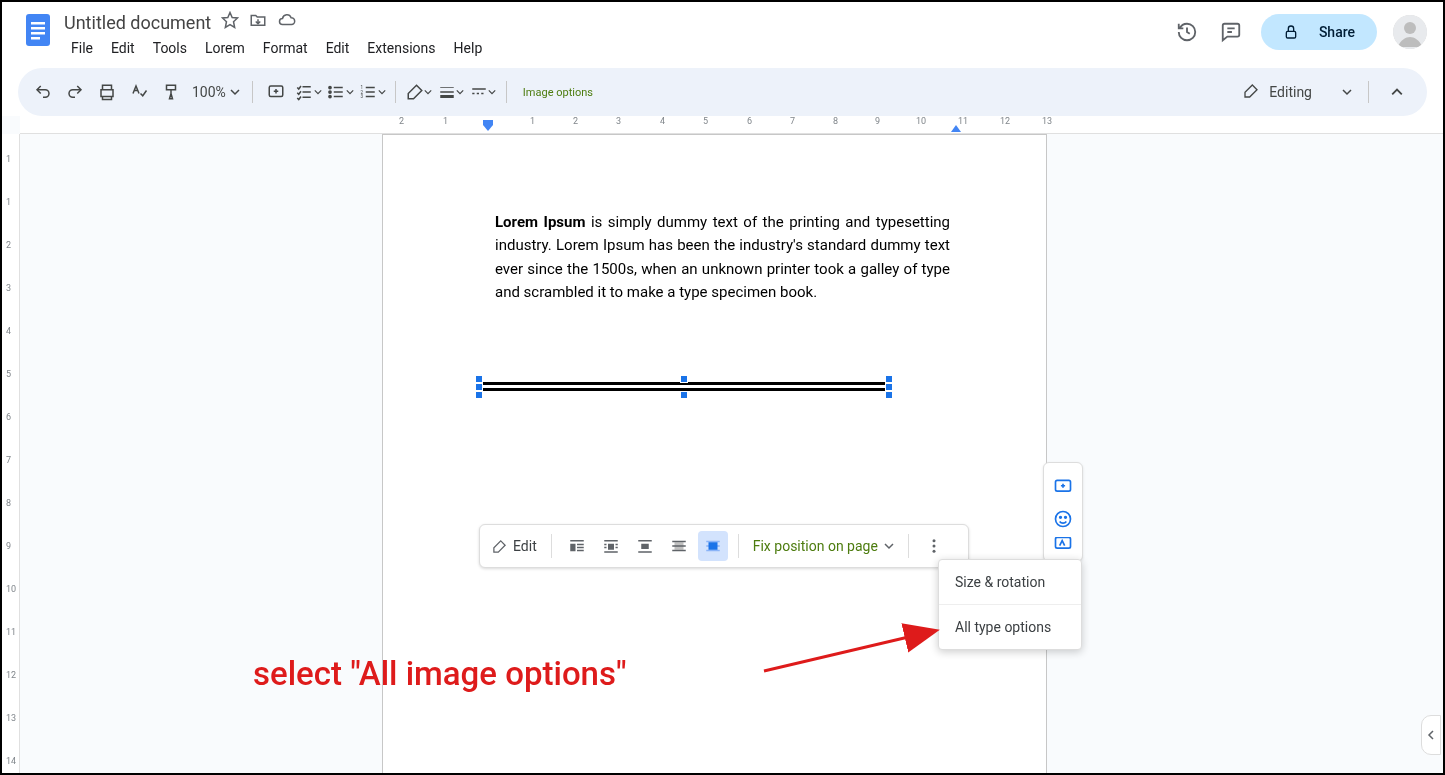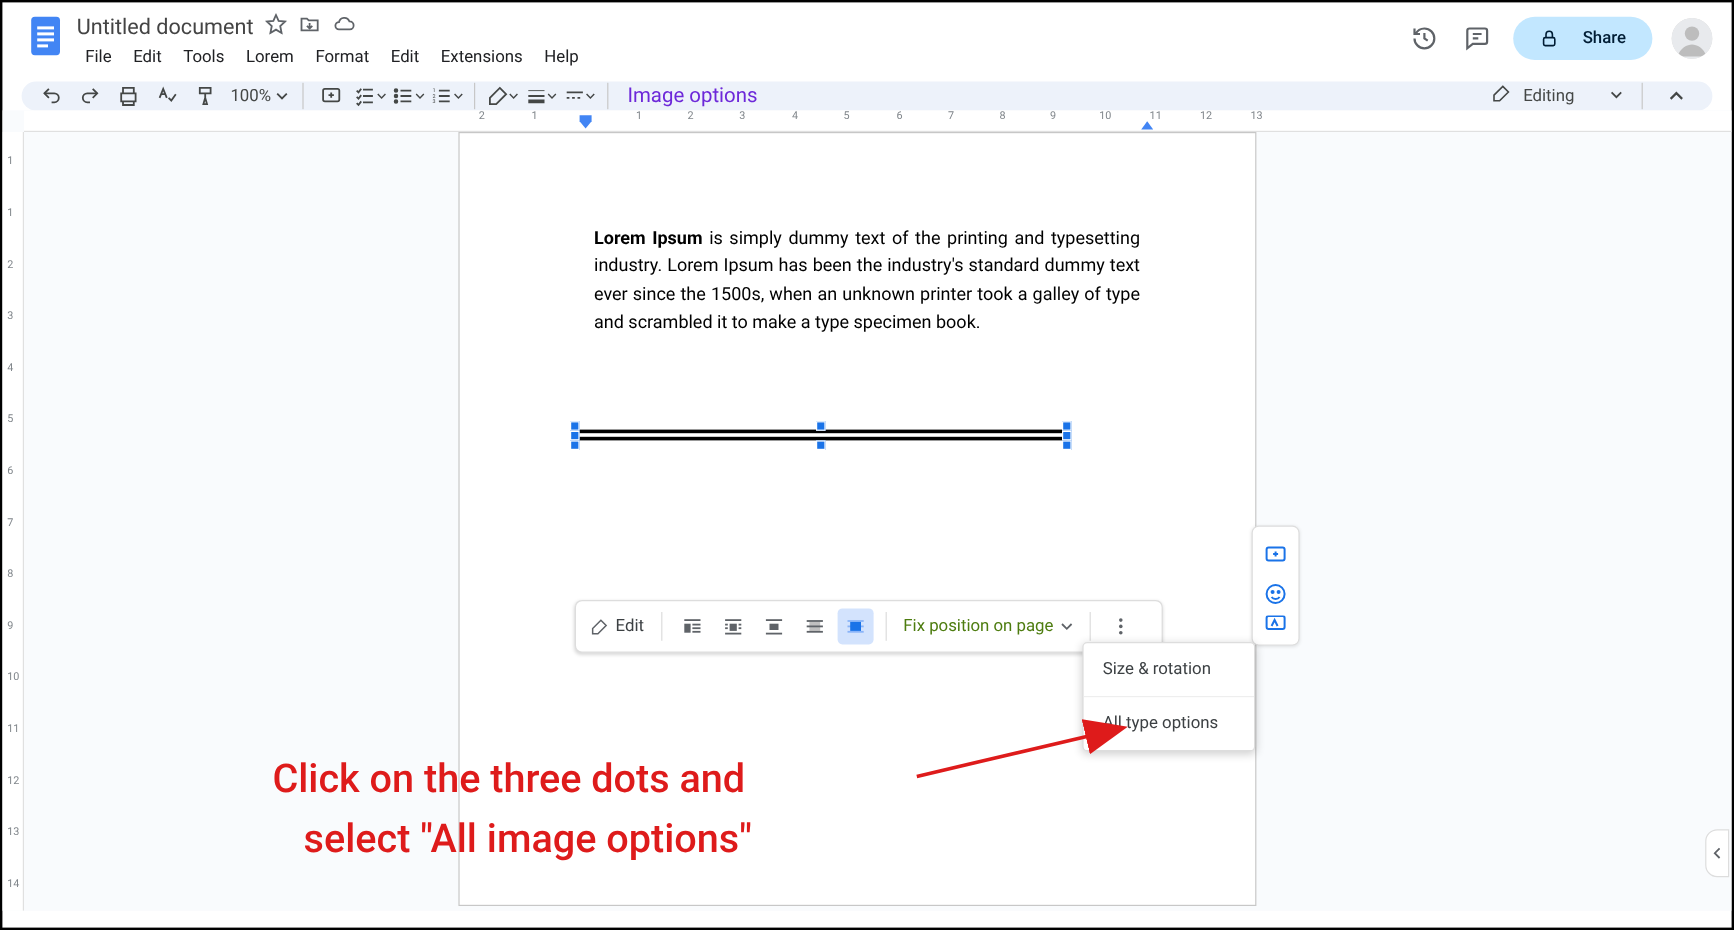--- a/index.html
+++ b/index.html
@@ -20,7 +20,7 @@
 .sharebtn { background: #c2e7ff; color: #001d35; padding: 10px 22px; border-radius: 40px; font-size: 14px; font-weight: 500; display: flex; align-items: center; gap: 20px; cursor: pointer; }
 .avatar { width: 34px; height: 34px; border-radius: 50%; background: #ddd; overflow: hidden; display:flex; align-items:center; justify-content:center;}
 .avatar svg{width:34px;height:34px;}
-.toolbar { margin: 2px 16px 0 16px; background: #edf2fa; border-radius: 24px; height: 24px; display: flex; align-items: center; padding: 0 10px; gap: 2px; }
+.toolbar { margin: 2px 16px 0 16px; background: #edf2fa; border-radius: 24px; height: 48px; display: flex; align-items: center; padding: 0 10px; gap: 2px; }
 .tbtn { width: 30px; height: 30px; display: flex; align-items: center; justify-content: center; cursor: pointer; color: #444746; border-radius: 4px; }
 .sep { width:1px; height:22px; background:#c7c7c7; margin:0 6px; }
 .zoom { display:flex; align-items:center; gap:4px; font-size:14px; color:#444746; padding:0 4px;}

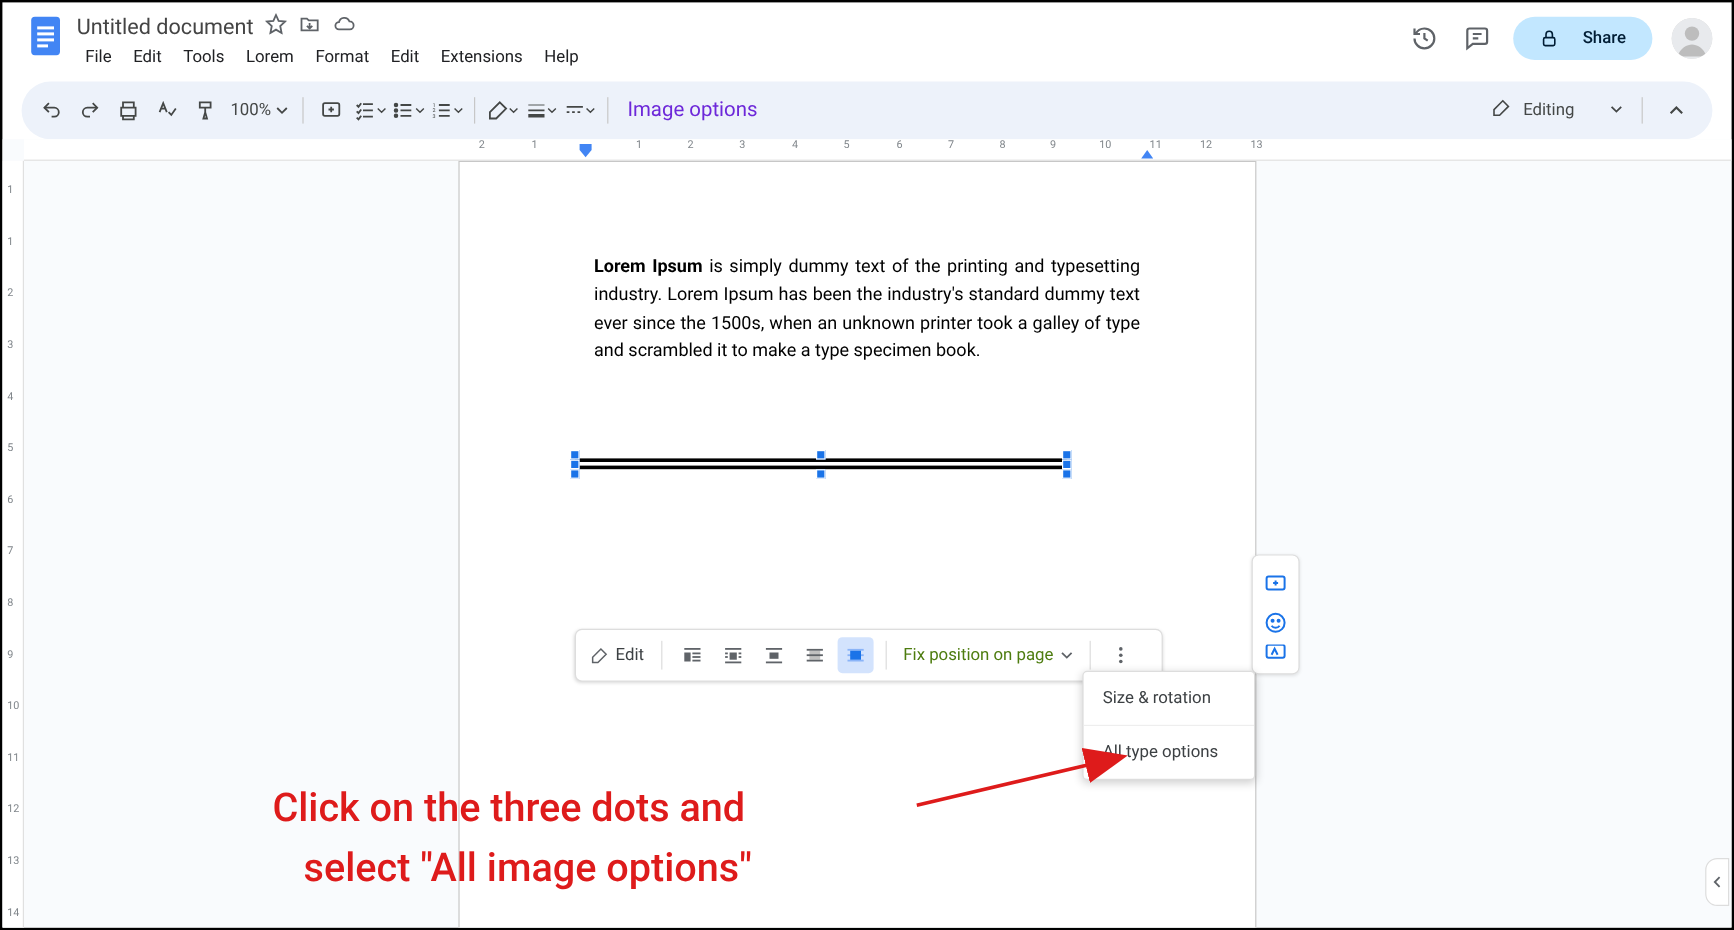--- a/index.html
+++ b/index.html
@@ -24,7 +24,7 @@
 .tbtn { width: 30px; height: 30px; display: flex; align-items: center; justify-content: center; cursor: pointer; color: #444746; border-radius: 4px; }
 .sep { width:1px; height:22px; background:#c7c7c7; margin:0 6px; }
 .zoom { display:flex; align-items:center; gap:4px; font-size:14px; color:#444746; padding:0 4px;}
-.imgopt { font-size:17px; color:#6d28d9; padding:0 8px; cursor:pointer;}
+.imgopt { font-size:11px; color:#4d7c0f; padding:0 8px; cursor:pointer;}
 .editmode { margin-left:auto; display:flex; align-items:center; gap:10px; font-size:14px; color:#444746; padding:0 8px;}
 .editmode .expand{ margin-left:20px;}
 .chev{width:24px;height:24px;display:flex;align-items:center;justify-content:center;}

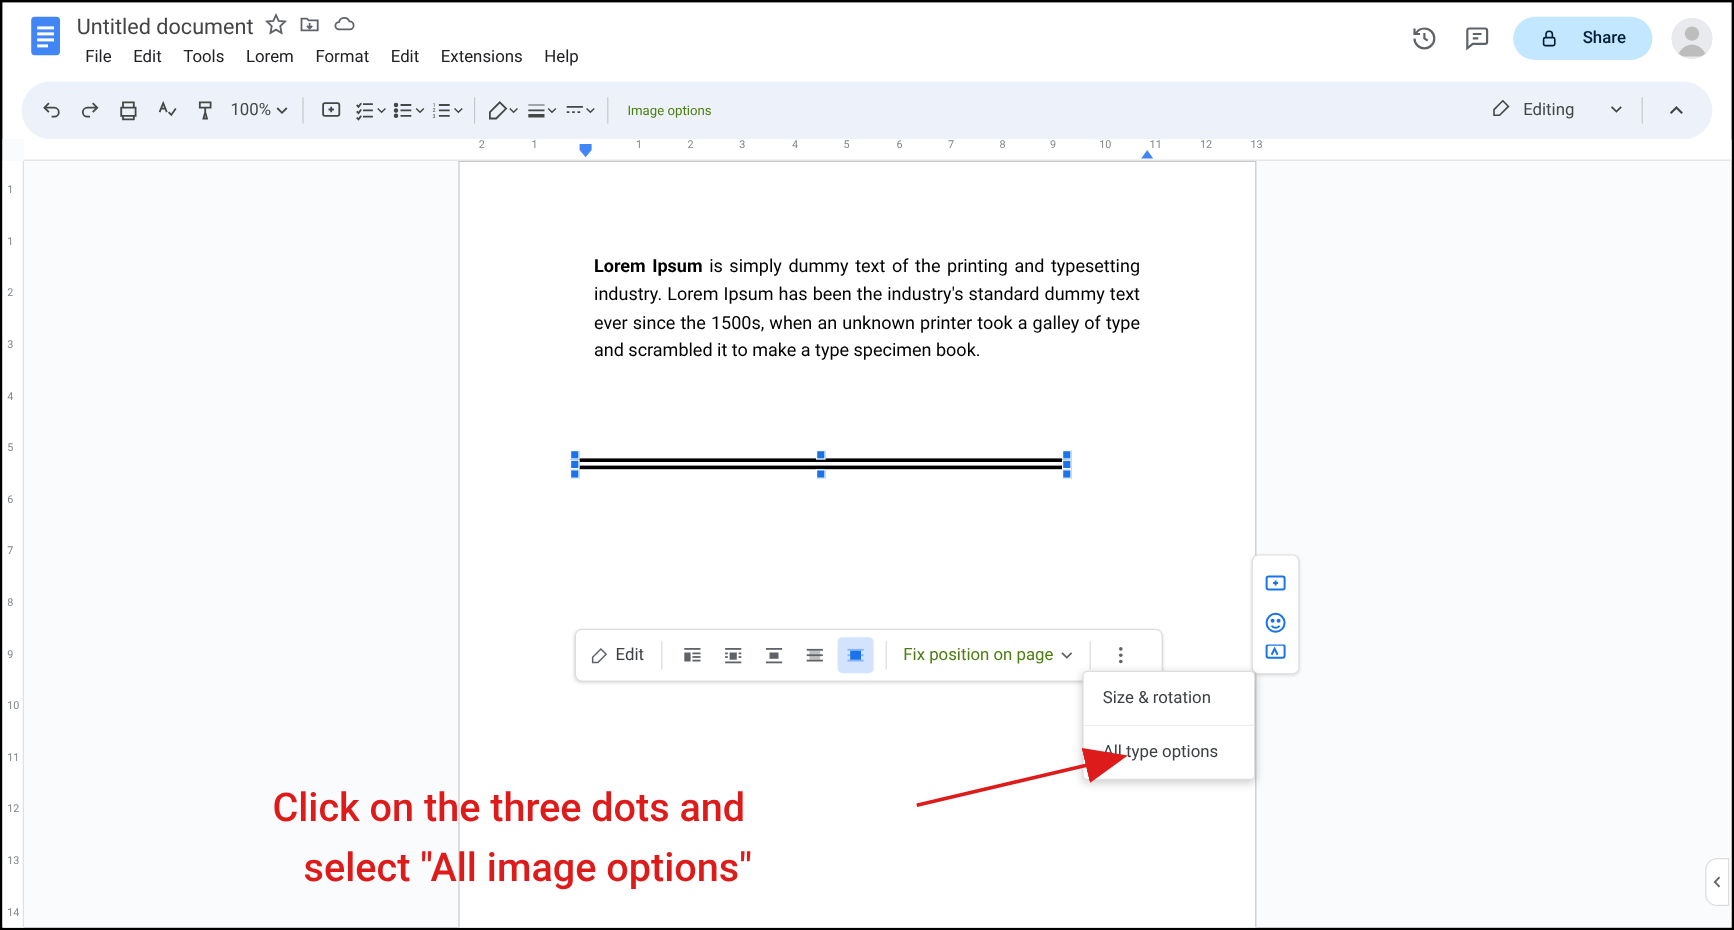--- a/index.html
+++ b/index.html
@@ -45,7 +45,7 @@
 .fedit{display:flex;align-items:center;gap:6px;font-size:14px;color:#3c4043;padding:0 4px;cursor:pointer;}
 .fsep{width:1px;height:24px;background:#ddd;margin:0 6px;}
 .ftext{font-size:14px;color:#4d7c0f;padding:0 4px;cursor:pointer;display:flex;align-items:center;gap:6px;}
-.dropdown{ position:absolute; left:900px; top:443px; width:144px; background:#fff; border:1px solid #ddd; border-radius:4px; box-shadow:0 2px 8px rgba(0,0,0,.2);}
+.dropdown{ position:absolute; left:936px; top:443px; width:144px; background:#fff; border:1px solid #ddd; border-radius:4px; box-shadow:0 2px 8px rgba(0,0,0,.2);}
 .ditem{ padding:14px 16px; font-size:14px; color:#3c4043; cursor:pointer;}
 .ditem:first-child{border-bottom:1px solid #eee;}
 .sidestrip{ position:absolute; right:360px; top:346px; width:40px; background:#fff; border:1px solid #ddd; border-radius:6px; box-shadow:0 1px 3px rgba(0,0,0,.1); padding:6px 0;}

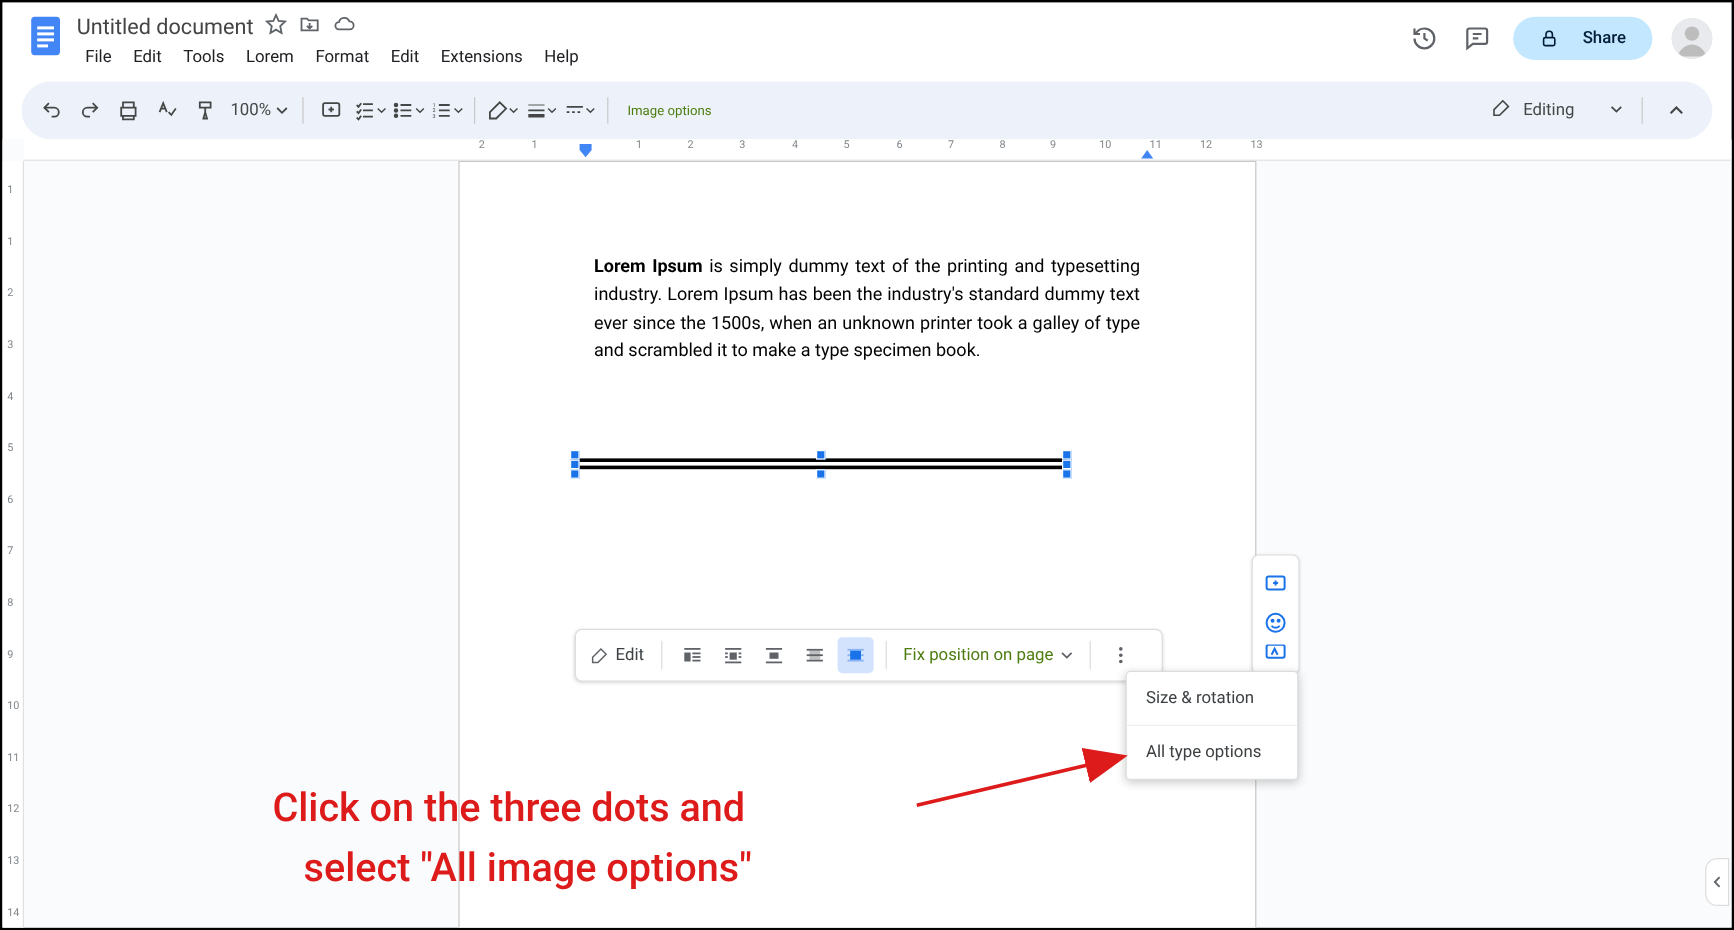--- a/index.html
+++ b/index.html
@@ -401,7 +401,6 @@
   </div>
 
   <div class="annotation">
-    <div>Click on the three dots and</div>
     <div style="padding-left:26px">select "All image options"</div>
   </div>
 

